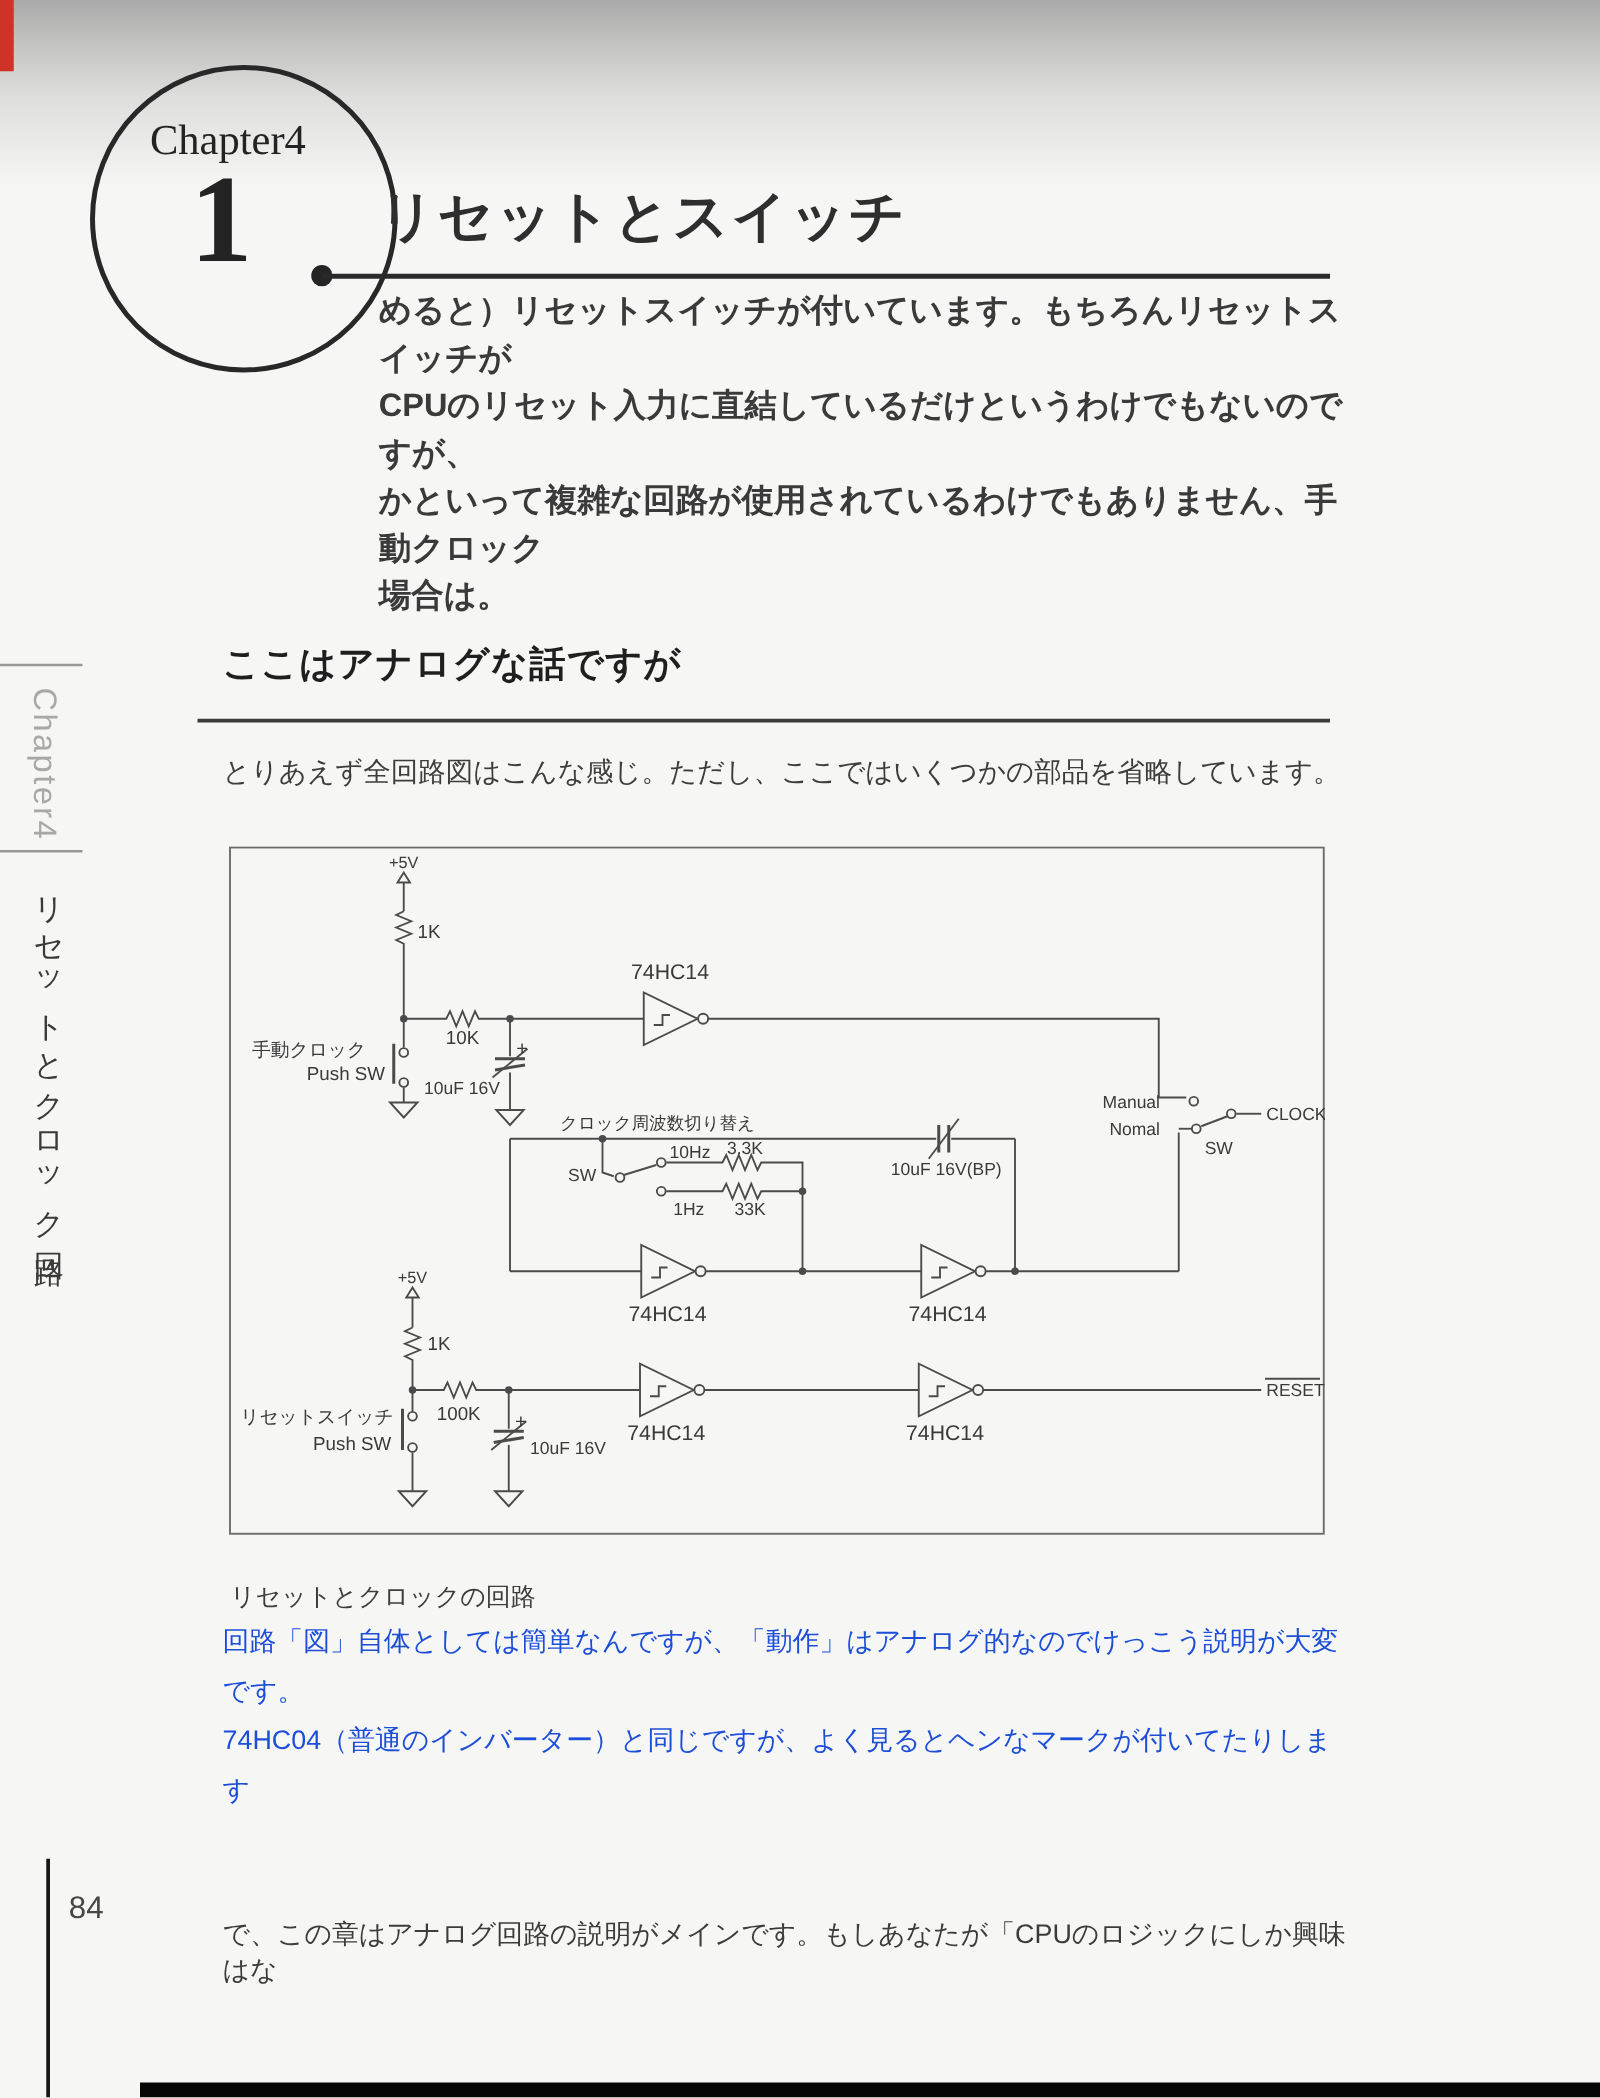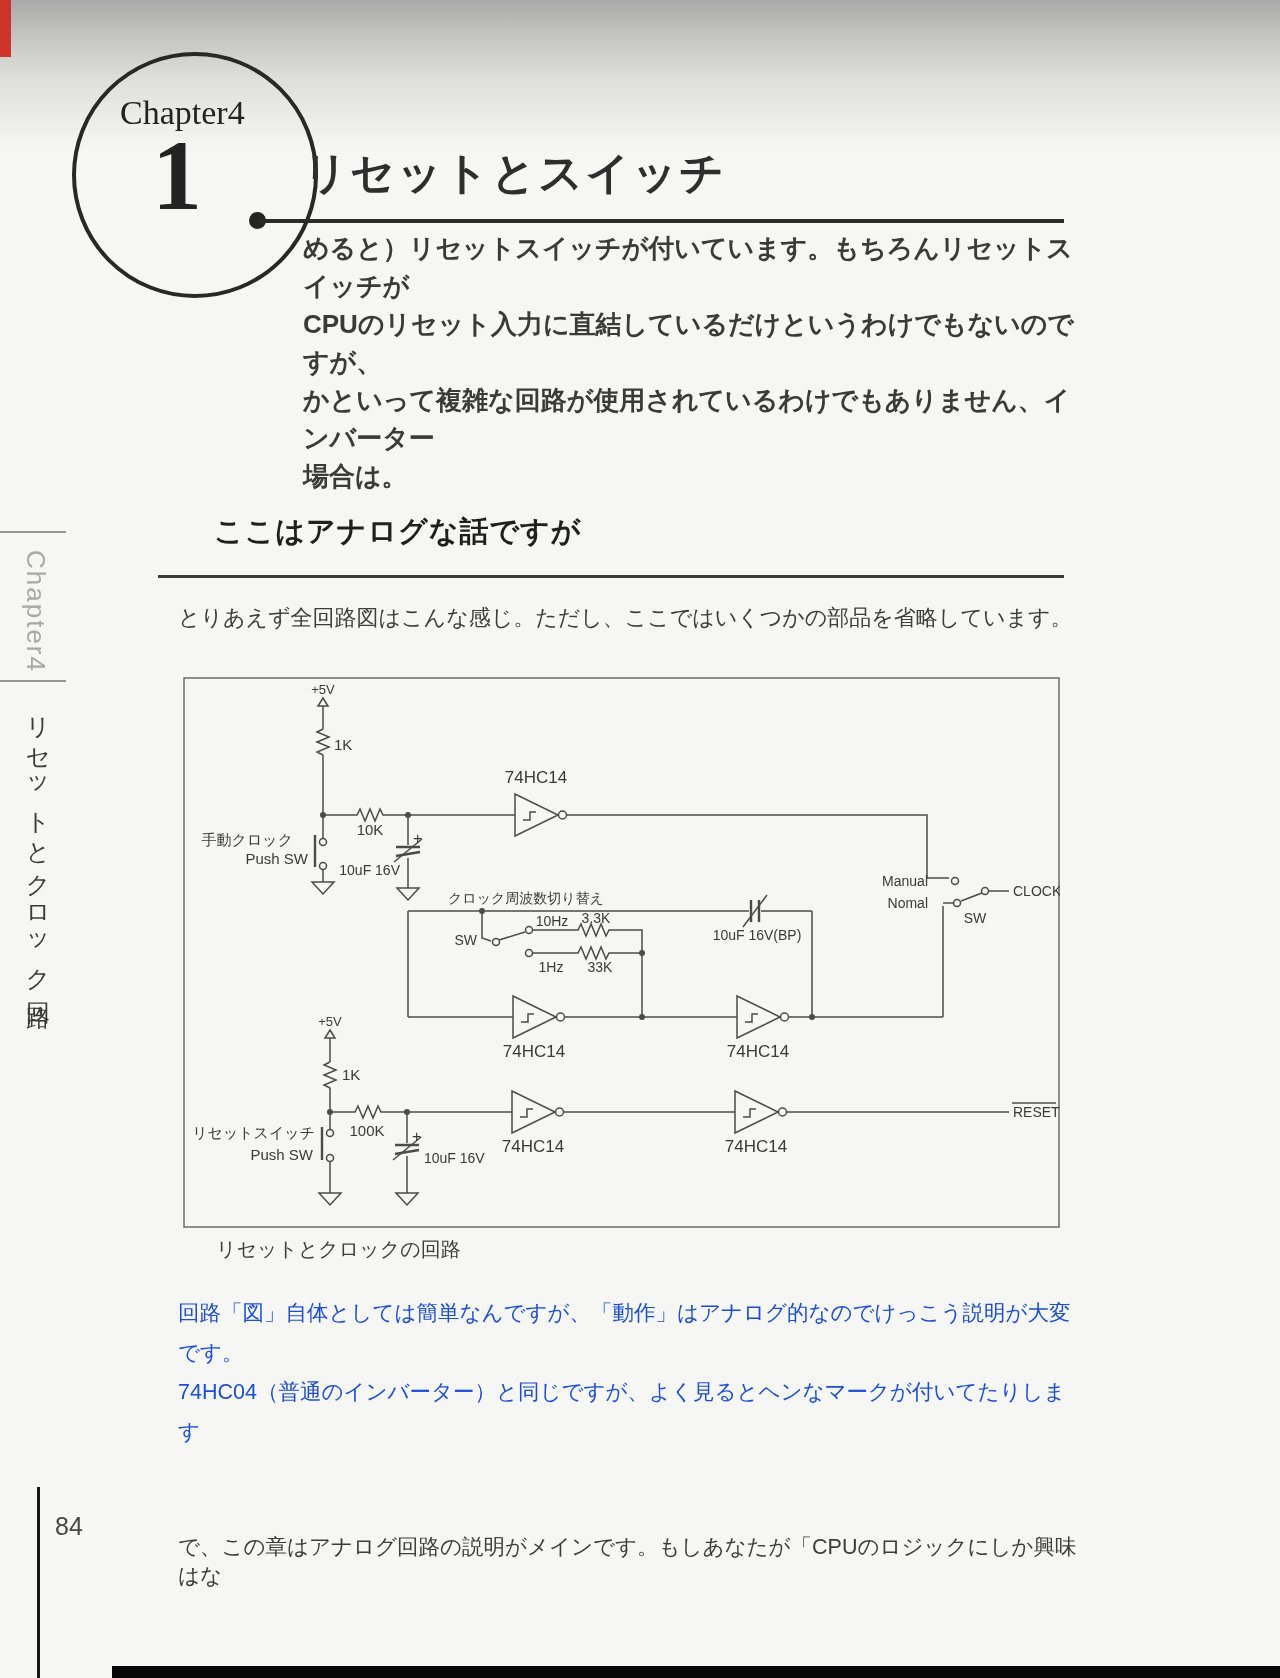--- a/index.html
+++ b/index.html
@@ -50,7 +50,7 @@
 <div class="abs intro">
   <div>めると）リセットスイッチが付いています。もちろんリセットスイッチが</div>
   <div>CPUのリセット入力に直結しているだけというわけでもないのですが、</div>
-  <div>かといって複雑な回路が使用されているわけでもありません、インバーター</div>
+  <div>かといって複雑な回路が使用されているわけでもありません、手動クロック</div>
   <div>場合は。</div>
 </div>
 

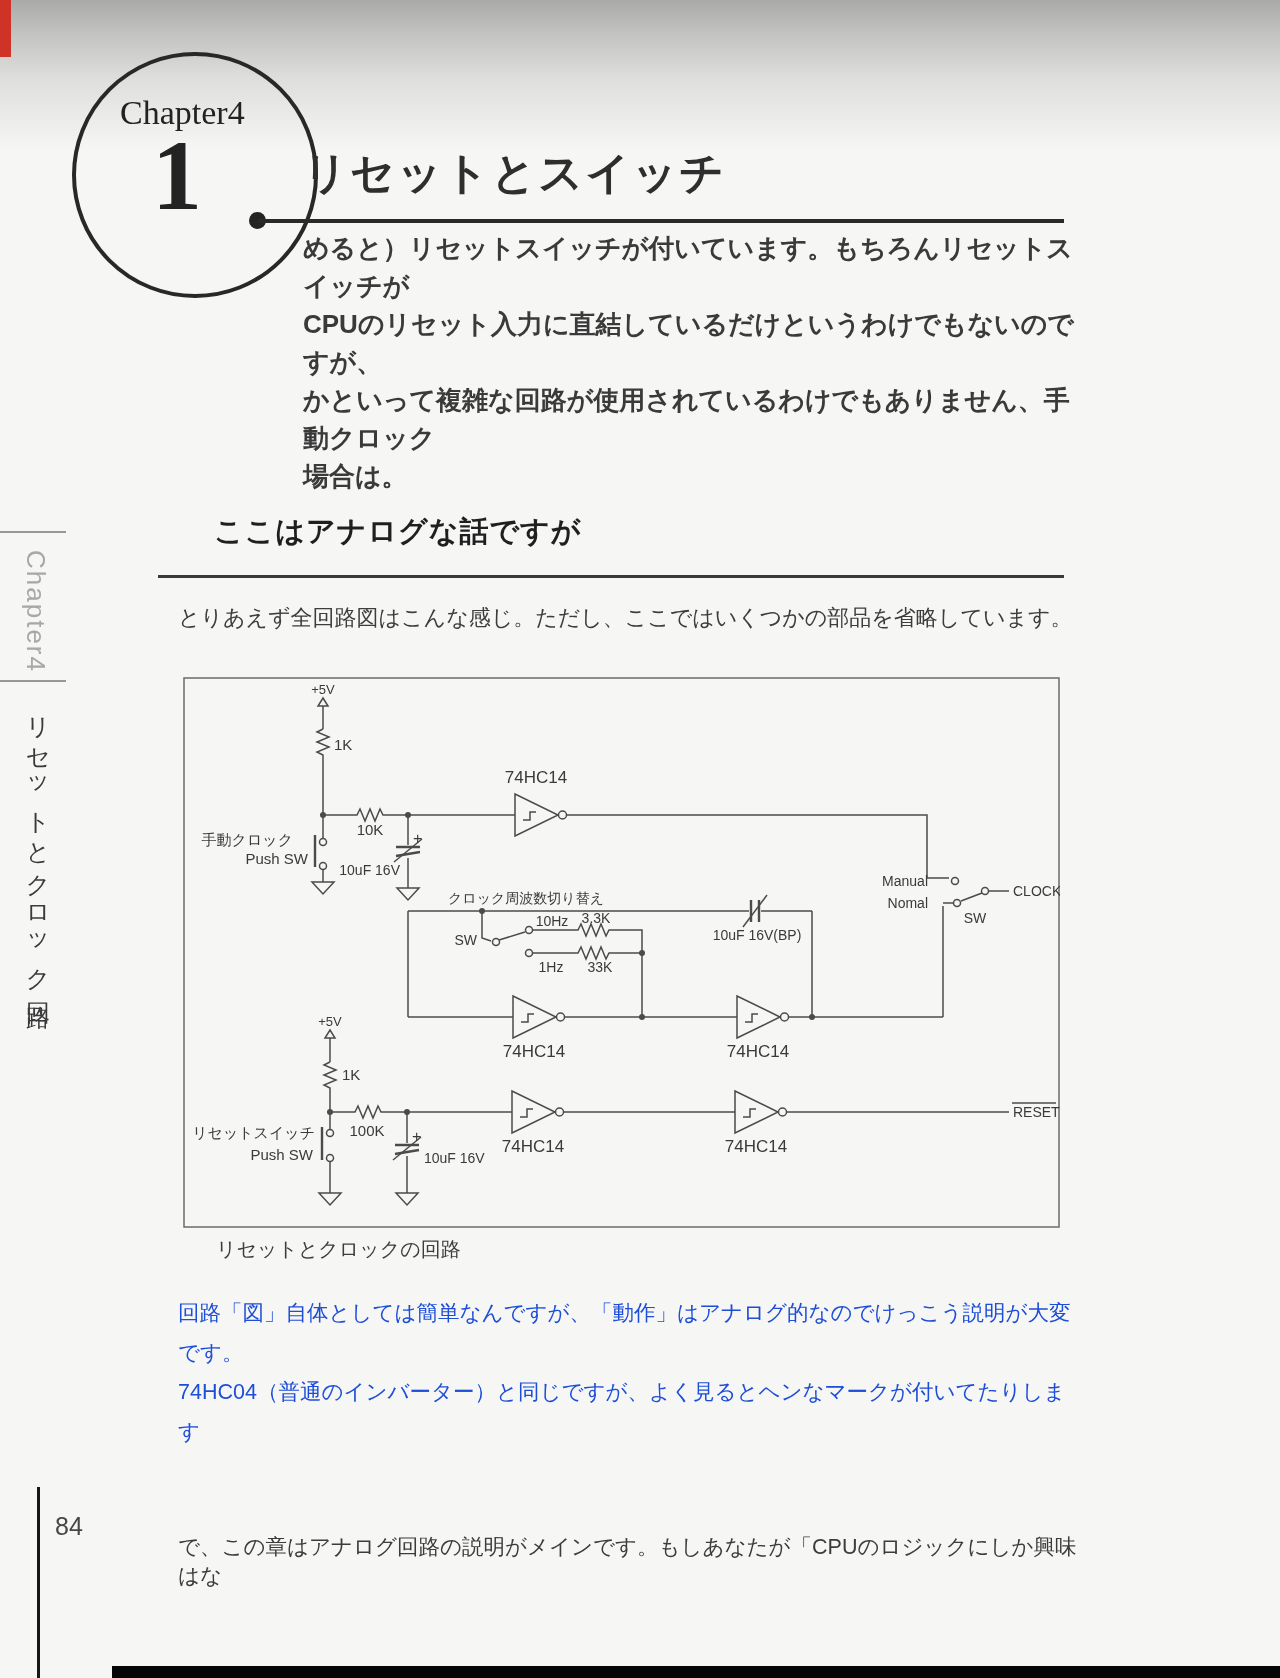--- a/index.html
+++ b/index.html
@@ -19,7 +19,7 @@
   .sbar-rule{left:0;width:66px;height:2px;background:#979797;}
   .sbar-chap{left:20px;top:550px;writing-mode:vertical-rl;text-orientation:mixed;font-size:26px;color:#a8a8a8;letter-spacing:2px;}
   .sbar-title{left:22px;top:700px;writing-mode:vertical-rl;text-orientation:mixed;font-size:24px;color:#3a3a3a;letter-spacing:4px;}
-  .h2{left:178px;top:512px;font-size:29px;font-weight:800;color:#1f1f1f;letter-spacing:1px;margin-left:36px;}
+  .h2{left:178px;top:512px;font-size:29px;font-weight:800;color:#1f1f1f;letter-spacing:1px;}
   .h2rule{left:158px;top:575px;width:906px;height:3px;background:#3a3a3a;}
   .lead{left:178px;top:603px;font-size:22px;color:#3d3d3d;}
   .caption{left:184px;top:1236px;font-size:20px;color:#3d3d3d;margin-left:32px;}

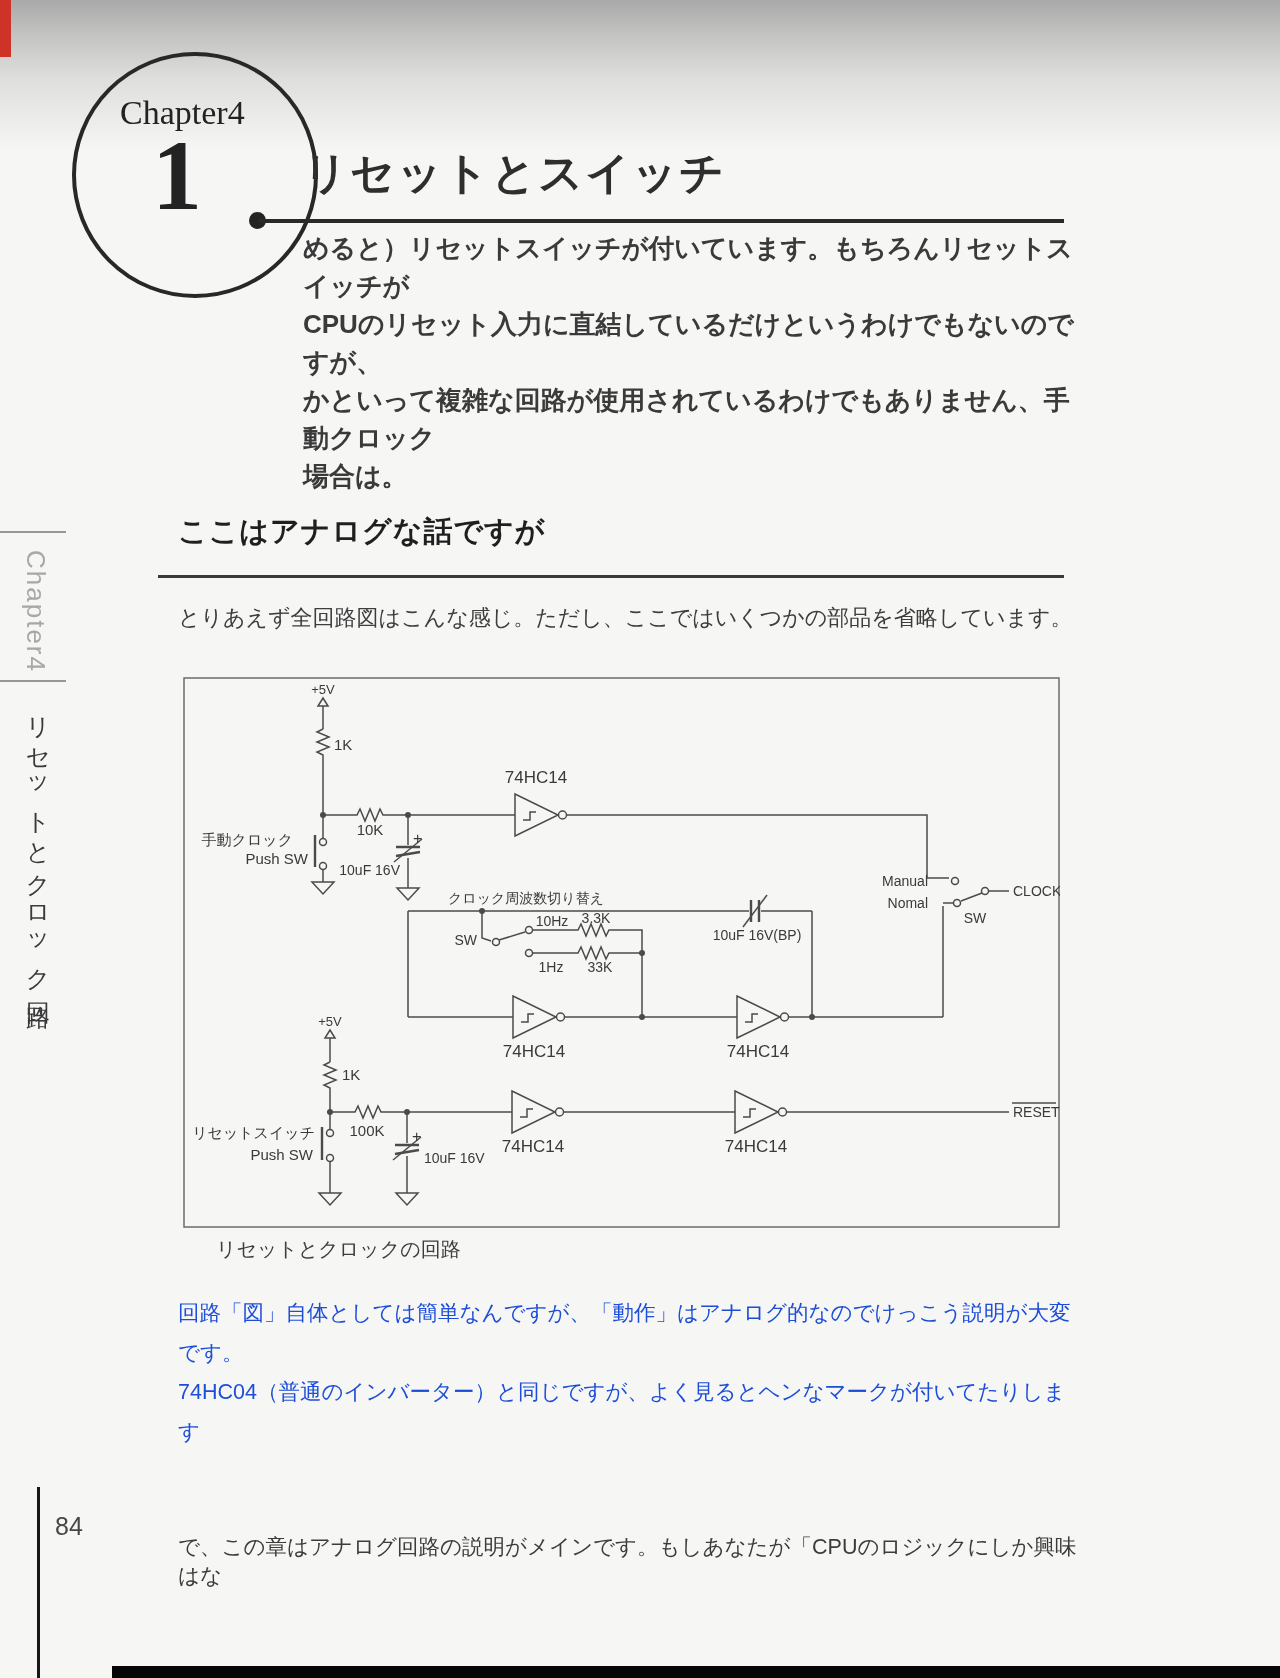--- a/index.html
+++ b/index.html
@@ -22,7 +22,7 @@
   .h2{left:178px;top:512px;font-size:29px;font-weight:800;color:#1f1f1f;letter-spacing:1px;}
   .h2rule{left:158px;top:575px;width:906px;height:3px;background:#3a3a3a;}
   .lead{left:178px;top:603px;font-size:22px;color:#3d3d3d;}
-  .caption{left:184px;top:1236px;font-size:20px;color:#3d3d3d;margin-left:32px;}
+  .caption{left:184px;top:1264px;font-size:20px;color:#3d3d3d;}
   .body1{left:178px;top:1294px;width:900px;font-size:21.5px;line-height:39.5px;color:#1d4ed8;}
   .body2{left:178px;top:1532px;width:900px;font-size:21.5px;color:#3c3c3c;}
   .pagenum{left:55px;top:1512px;font-size:25px;color:#474747;}

